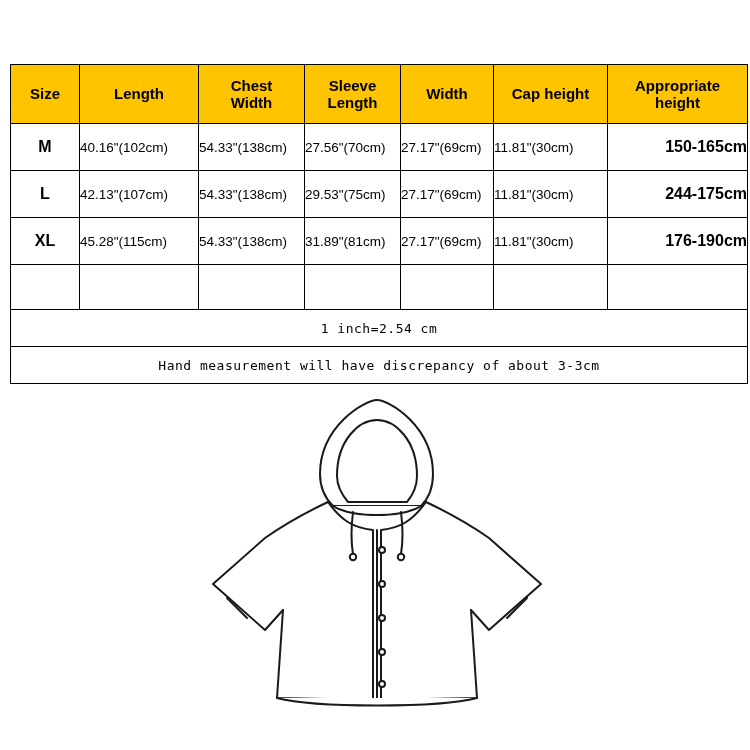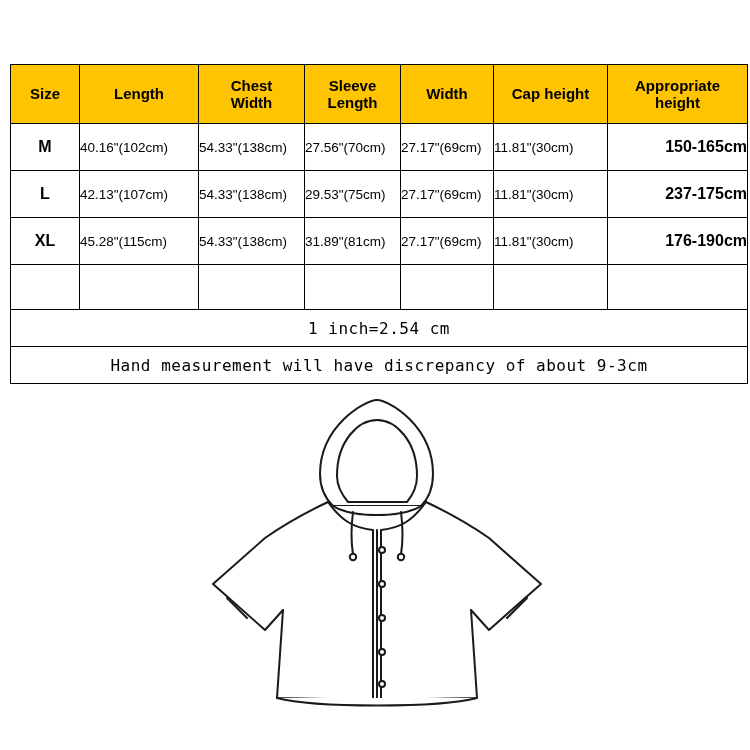--- a/index.html
+++ b/index.html
@@ -144,7 +144,7 @@
           <td class="meas">29.53"(75cm)</td>
           <td class="meas">27.17"(69cm)</td>
           <td class="meas">11.81"(30cm)</td>
-          <td class="appr">237-175cm</td>
+          <td class="appr">244-175cm</td>
         </tr>
         <tr>
           <td class="size-cell">XL</td>

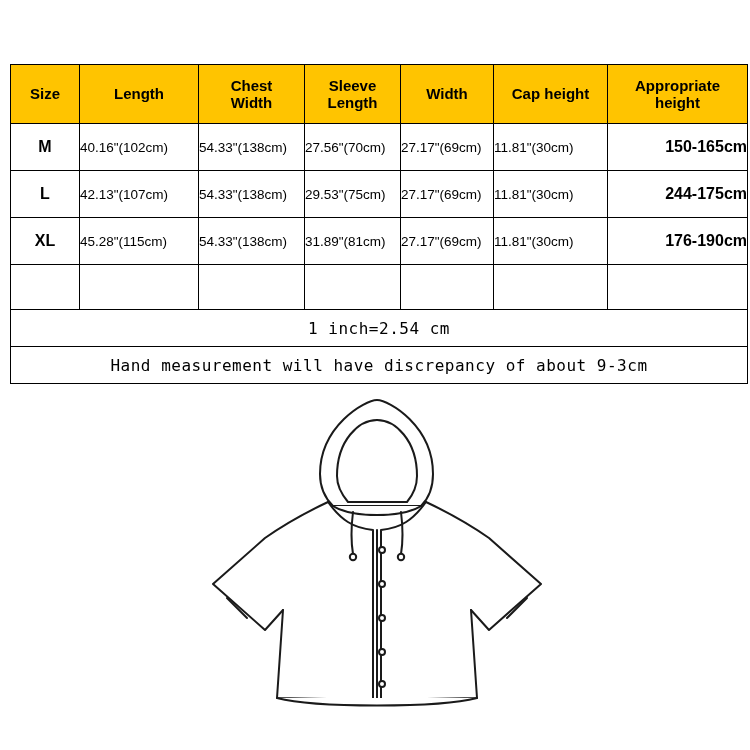--- a/index.html
+++ b/index.html
@@ -81,7 +81,7 @@
   td.note {
     text-align: center;
     font-family: "DejaVu Sans Mono", monospace;
-    font-size: 16px;
+    font-size: 13px;
     height: 36px;
     letter-spacing: 0.5px;
     margin-left: 44px;

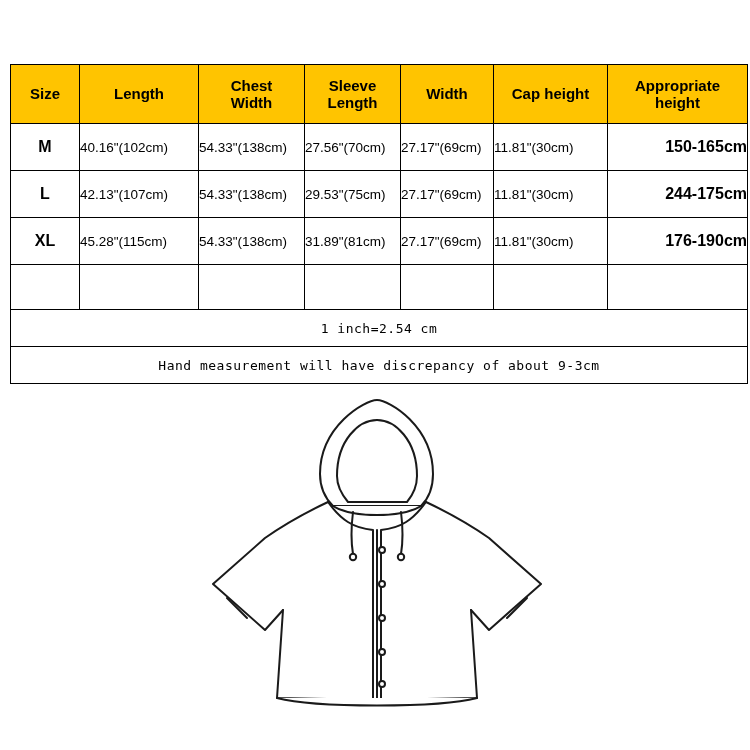--- a/index.html
+++ b/index.html
@@ -168,7 +168,7 @@
           <td class="note" colspan="7">1 inch=2.54 cm</td>
         </tr>
         <tr>
-          <td class="note" colspan="7">Hand measurement will have discrepancy of about 9-3cm</td>
+          <td class="note" colspan="7">Hand measurement will have discrepancy of about 3-3cm</td>
         </tr>
       </tbody>
     </table>

